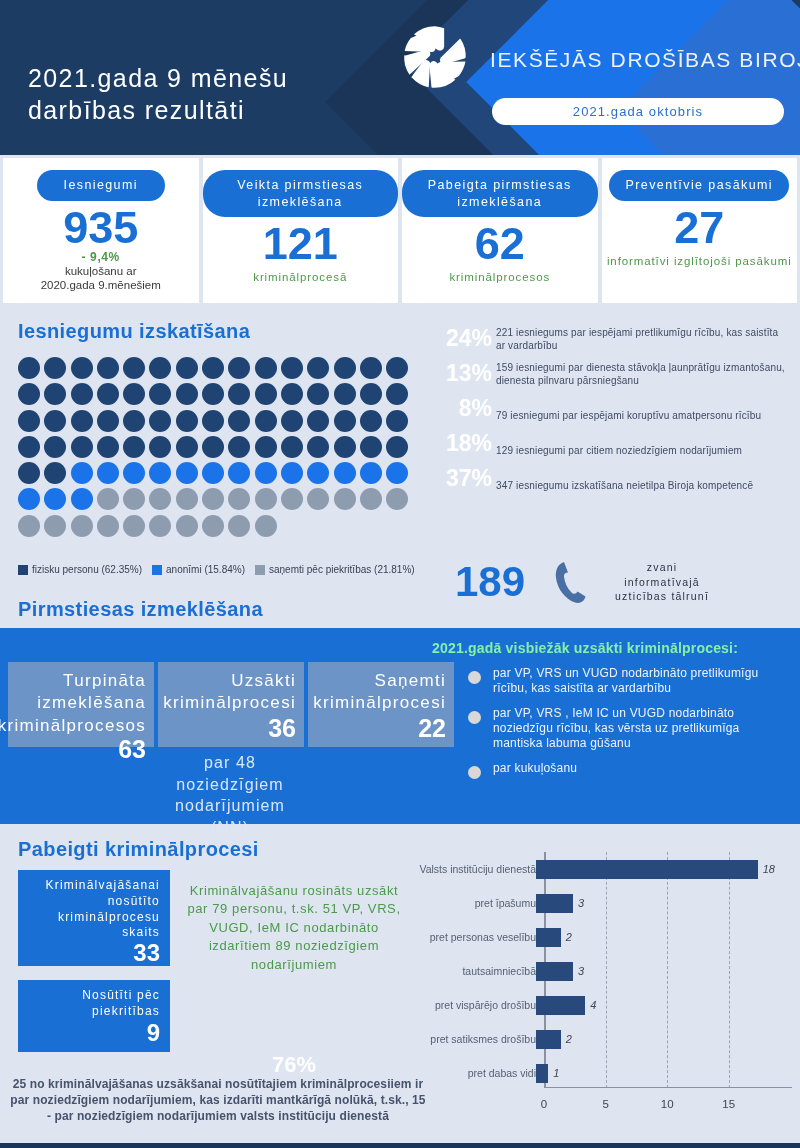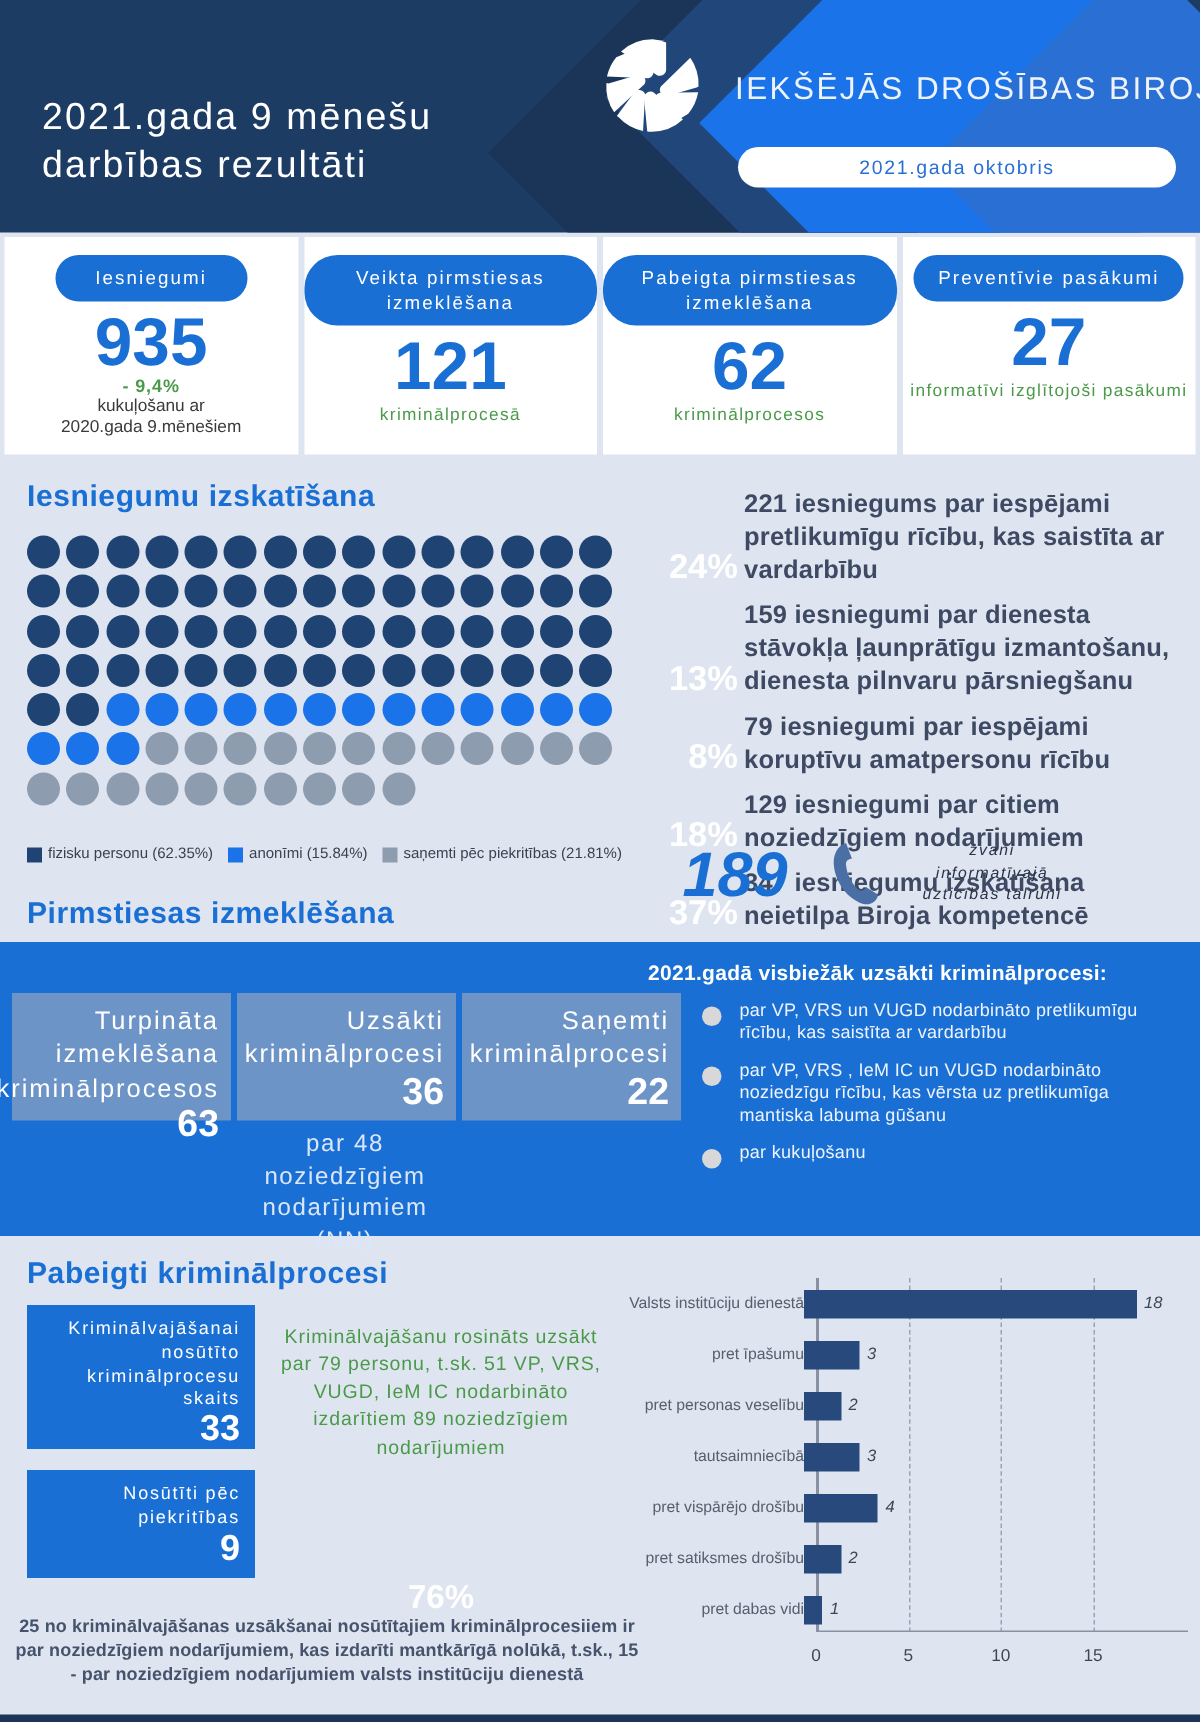--- a/index.html
+++ b/index.html
@@ -91,7 +91,7 @@
   .pct-list { position: absolute; left: 430px; top: 325px; width: 360px; }
   .pct-item { display: flex; align-items: flex-end; gap: 4px; margin-bottom: 8px; }
   .pct-val { color: #ffffff; font-size: 23px; font-weight: 700; width: 62px; text-align: right; flex: none; }
-  .pct-txt { color: #3e4a63; font-size: 17px; font-weight: 700; line-height: 1.3; letter-spacing: 0.15px; }
+  .pct-txt { color: #3e4a63; font-size: 10px; font-weight: 400; line-height: 1.3; letter-spacing: 0.15px; }
 
   
   .phone-block { position: absolute; left: 455px; top: 560px; display: flex; align-items: flex-end; gap: 28px; font-style: italic; }

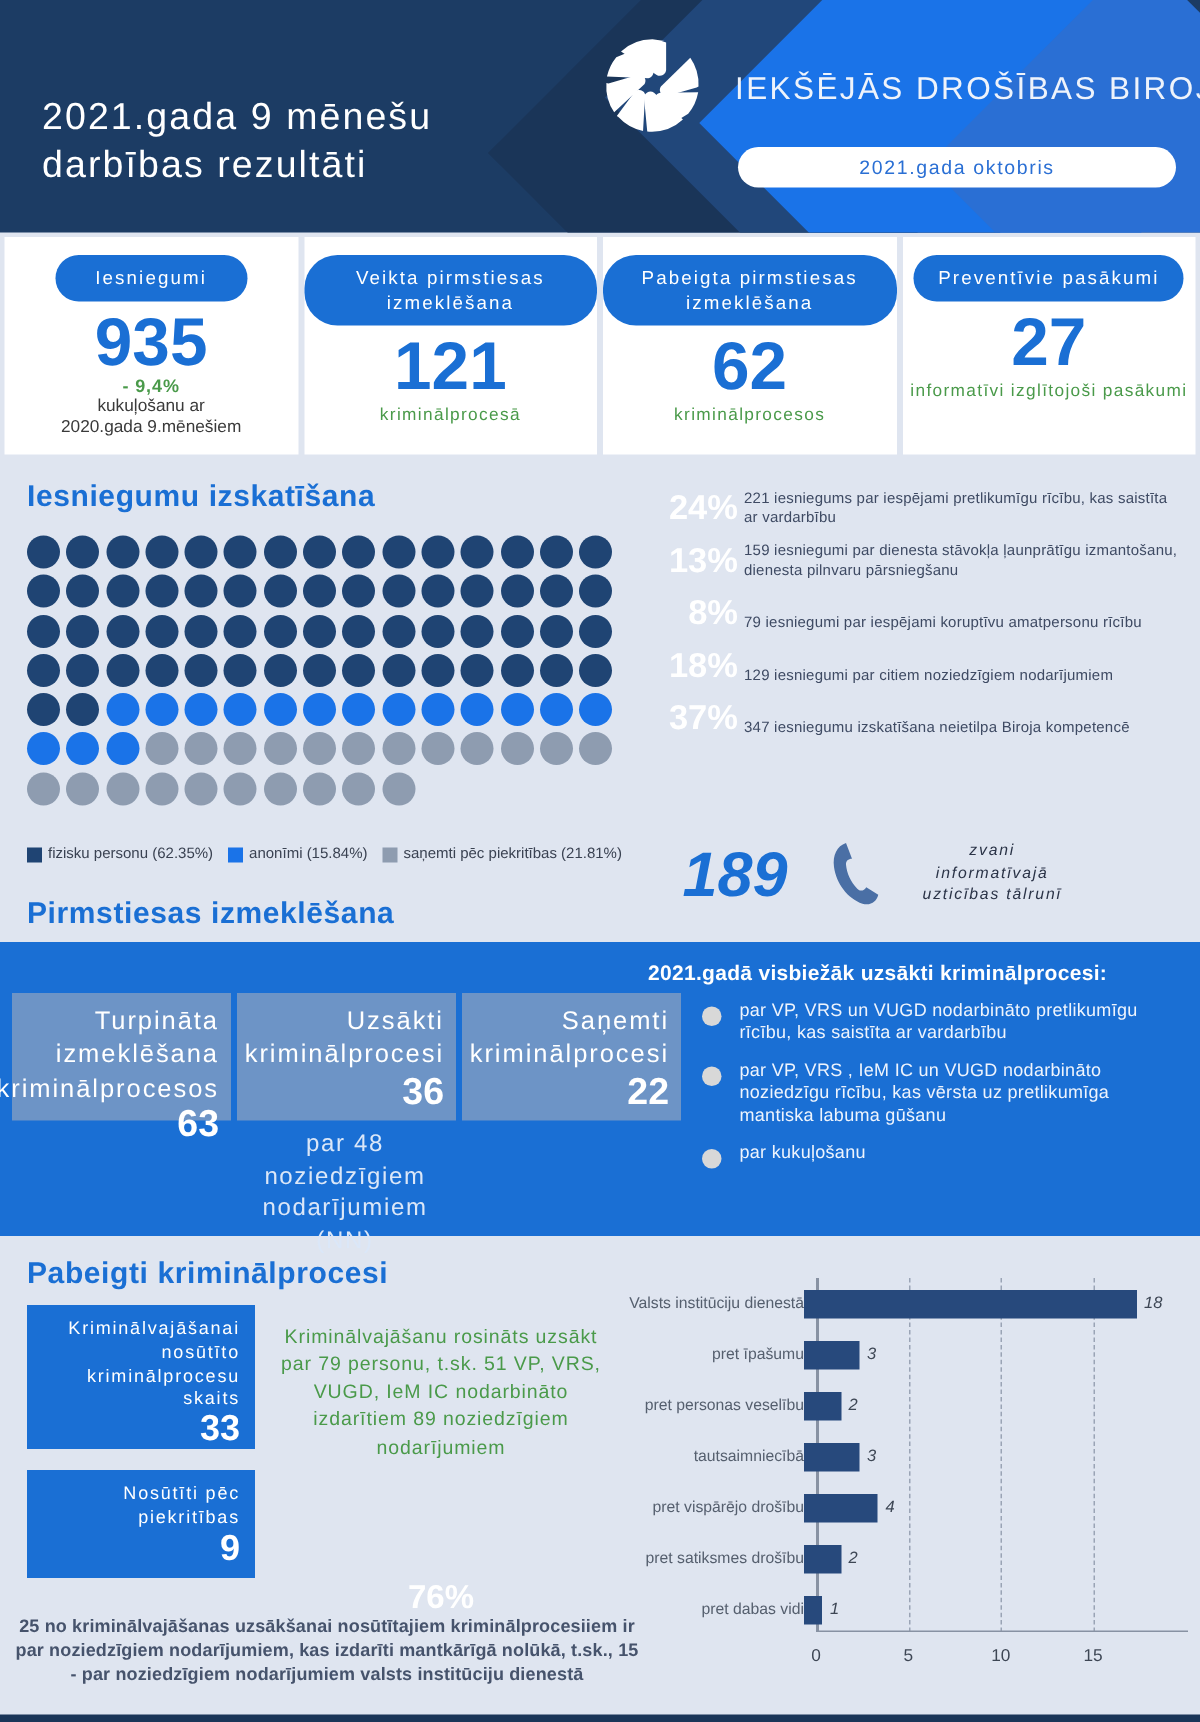--- a/index.html
+++ b/index.html
@@ -94,7 +94,7 @@
   .pct-txt { color: #3e4a63; font-size: 10px; font-weight: 400; line-height: 1.3; letter-spacing: 0.15px; }
 
   
-  .phone-block { position: absolute; left: 455px; top: 560px; display: flex; align-items: flex-end; gap: 28px; font-style: italic; }
+  .phone-block { position: absolute; left: 455px; top: 560px; display: flex; align-items: center; gap: 28px; }
   .phone-num { color: #1a6fd4; font-size: 42px; font-weight: 700; line-height: 1; }
   .phone-txt { color: #2a3347; font-size: 10.5px; letter-spacing: 1.2px; line-height: 1.4; text-align: center; }
 

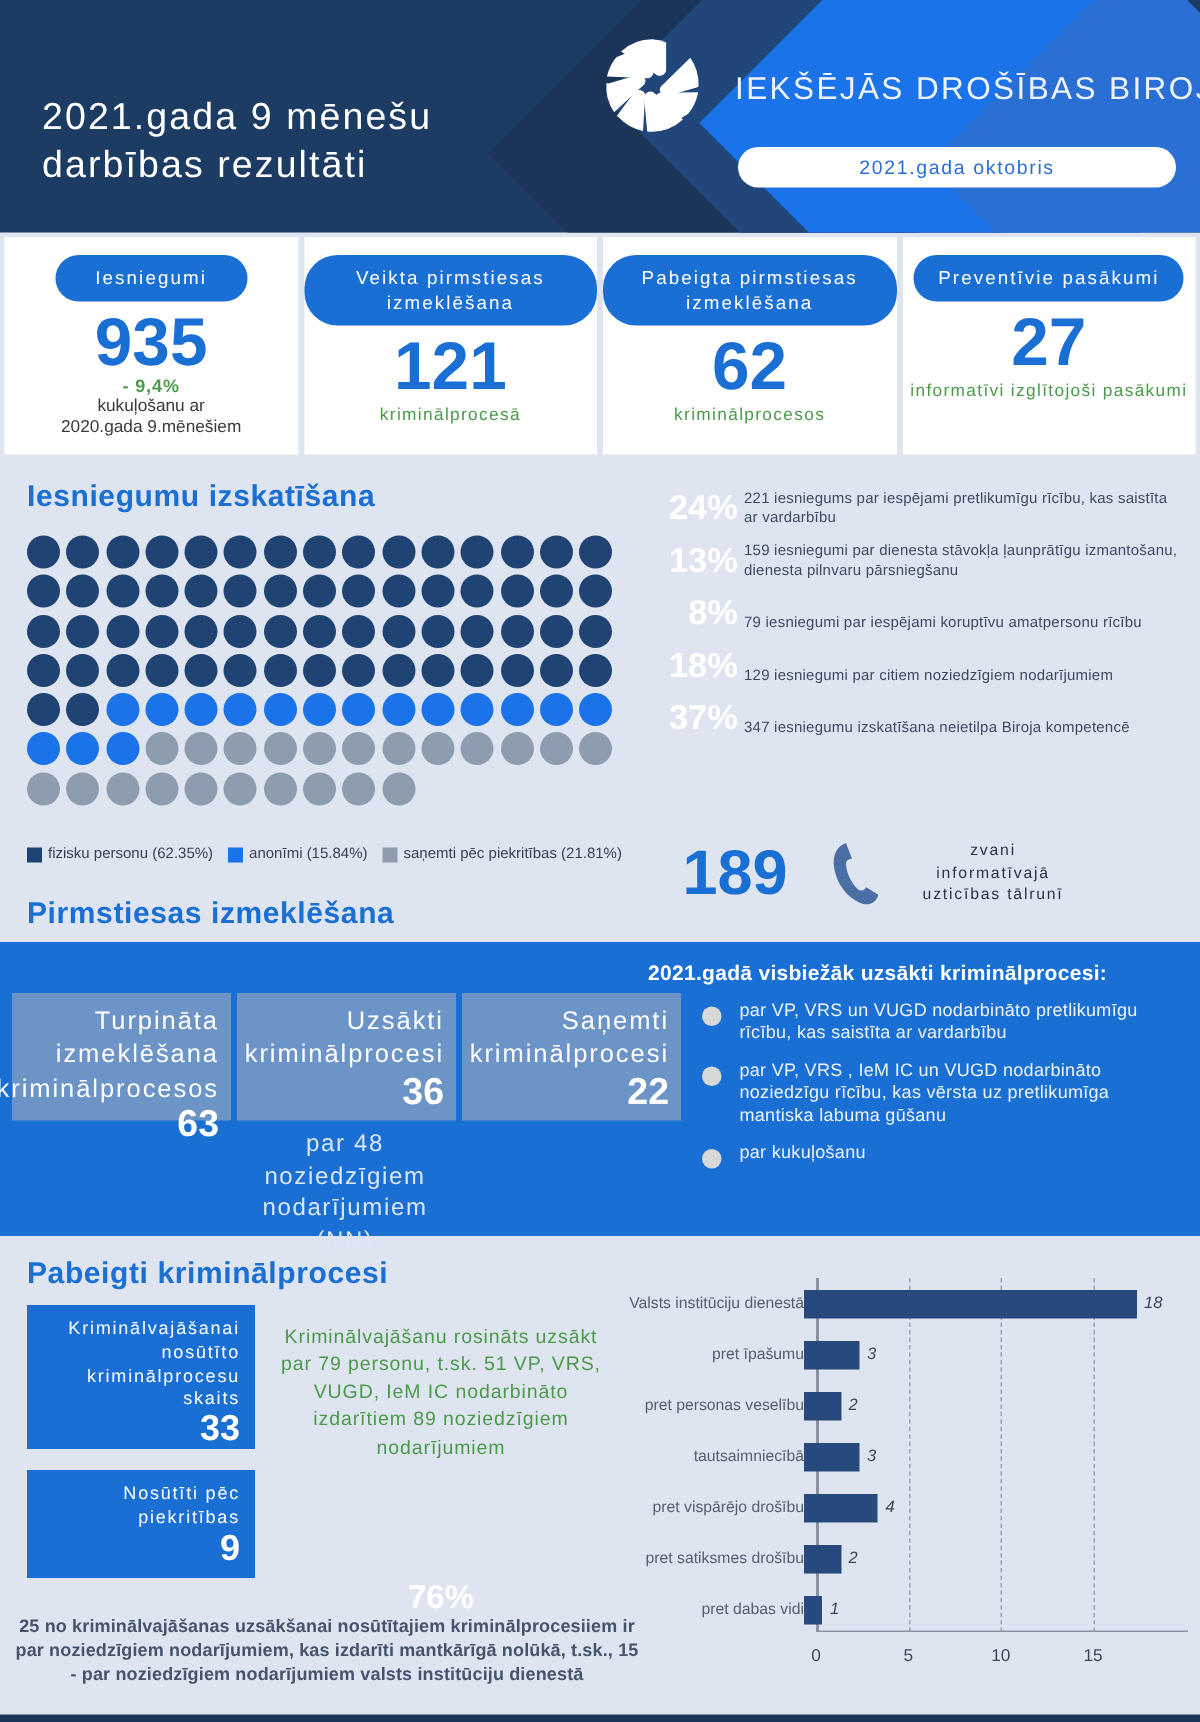--- a/index.html
+++ b/index.html
@@ -109,7 +109,7 @@
   .blue-box-label { color: #ffffff; font-size: 17px; letter-spacing: 1.3px; line-height: 1.32; text-align: right; }
   .blue-box-num { color: #ffffff; font-size: 25px; font-weight: 700; line-height: 1; }
   .nn-note { position: absolute; left: 155px; top: 124px; width: 150px; color: #dbe7f8; font-size: 16px; letter-spacing: 1.1px; line-height: 1.35; text-align: center; }
-  .bullets-title { position: absolute; left: 432px; top: 12px; color: #ffffff; font-size: 14px; font-weight: 700; letter-spacing: 0.2px; }
+  .bullets-title { position: absolute; left: 432px; top: 12px; color: #86efac; font-size: 14px; font-weight: 700; letter-spacing: 0.2px; }
   .bullets { position: absolute; left: 468px; top: 38px; width: 324px; }
   .bullet { display: flex; gap: 12px; margin-bottom: 9px; align-items: flex-start; }
   .bullet-dot { width: 13px; height: 13px; border-radius: 50%; background: #d8d8d8; flex: none; margin-top: 5px; }

